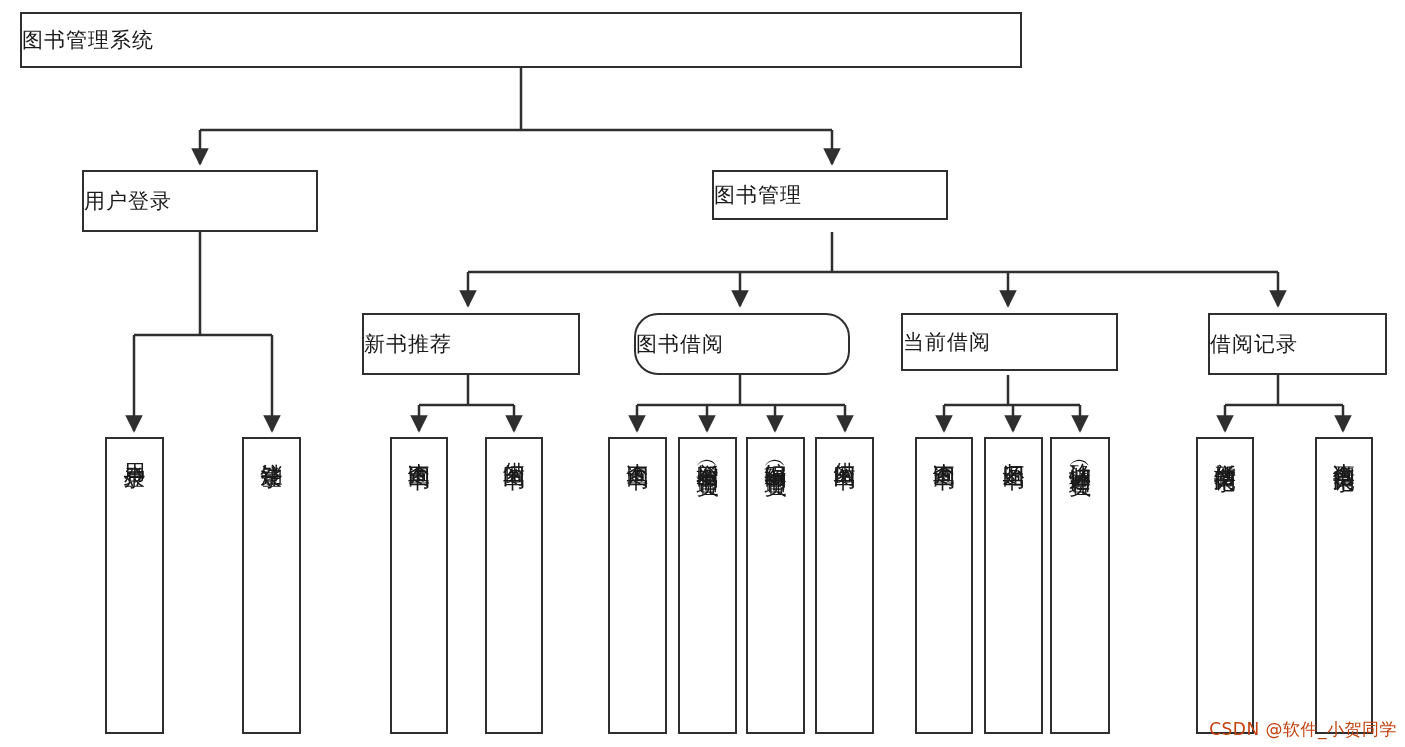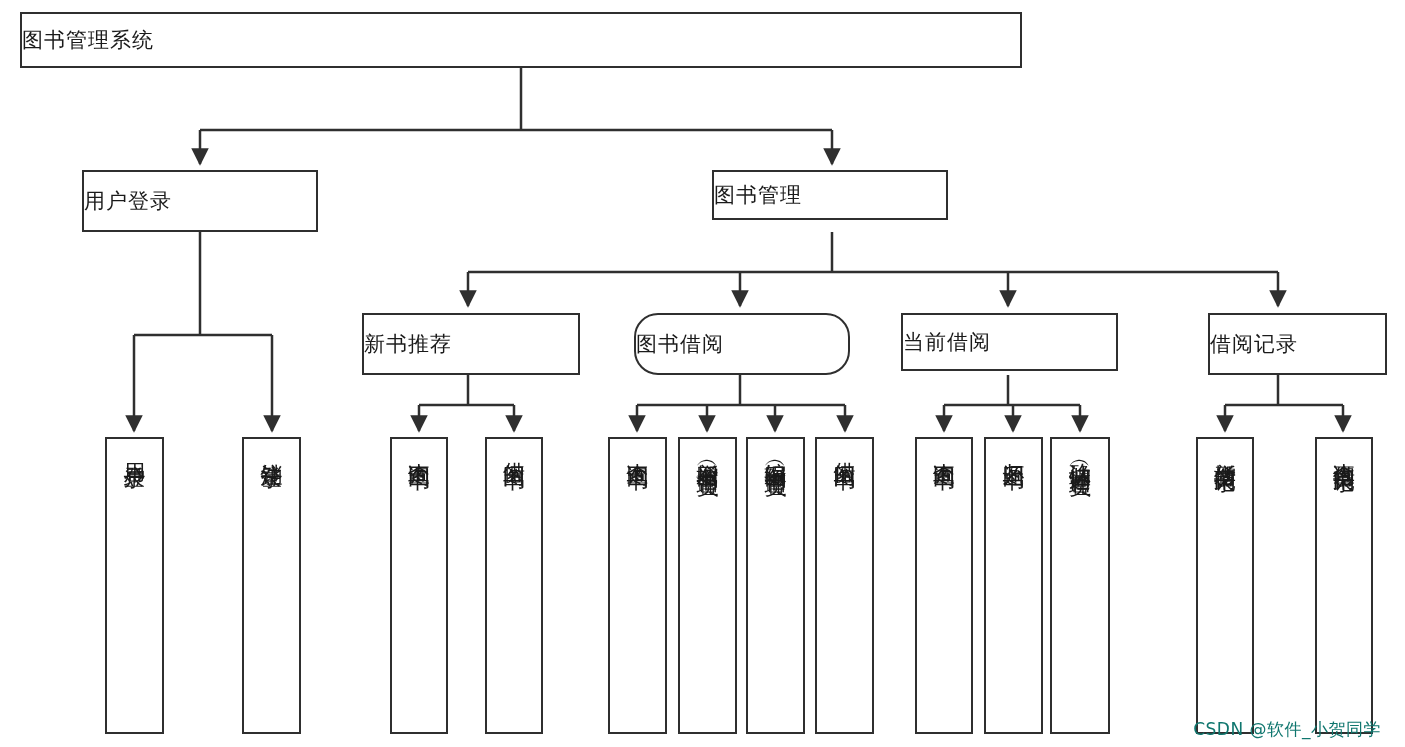--- a/index.html
+++ b/index.html
@@ -58,10 +58,10 @@
   }
   #watermark {
     position: absolute;
-    right: 24px;
+    right: 8px;
     bottom: 6px;
     font-size: 17px;
-    color: #0f766e;
+    color: #c2410c;
     letter-spacing: 0.5px;
     white-space: nowrap;
     z-index: 5;

